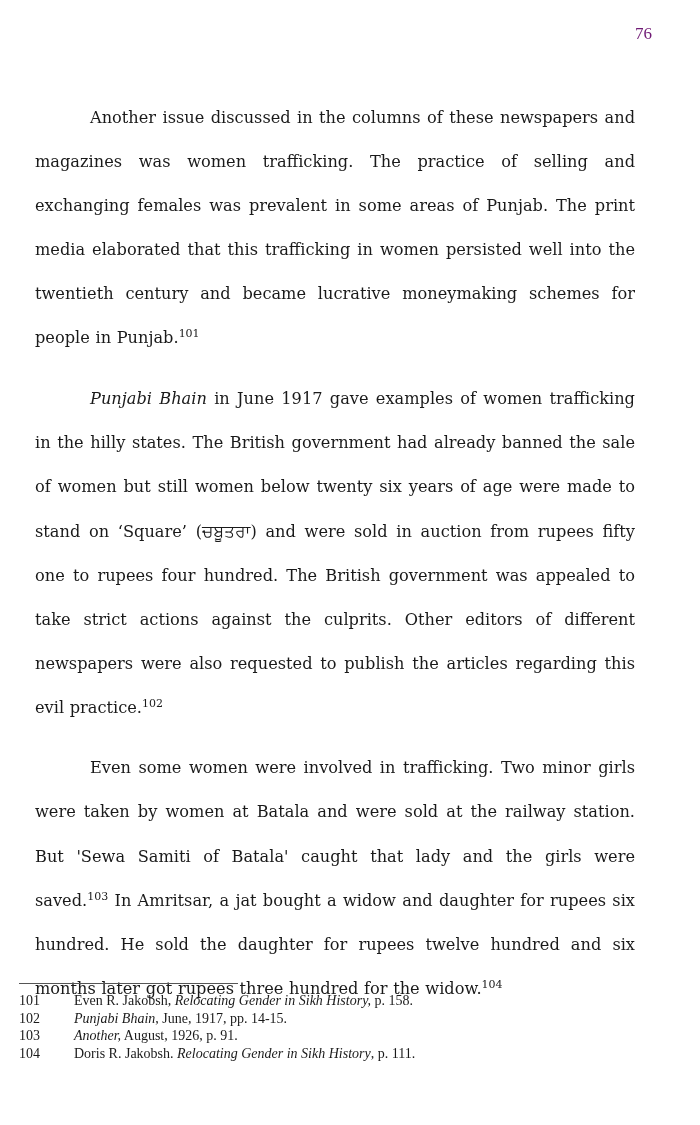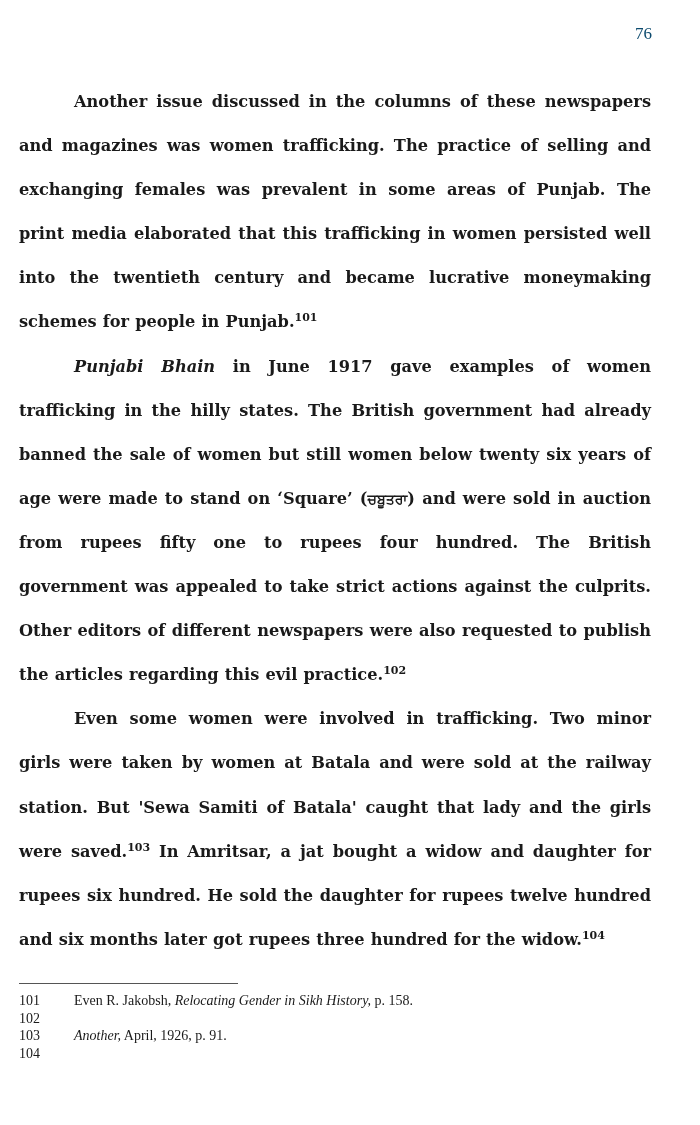--- a/index.html
+++ b/index.html
@@ -20,7 +20,7 @@
       right: 48px;
       font-family: "Liberation Serif", "DejaVu Serif", serif;
       font-size: 17px;
-      color: #0c4a6e;
+      color: #701a75;
       margin-left: 36px;
     }
     .body-text {

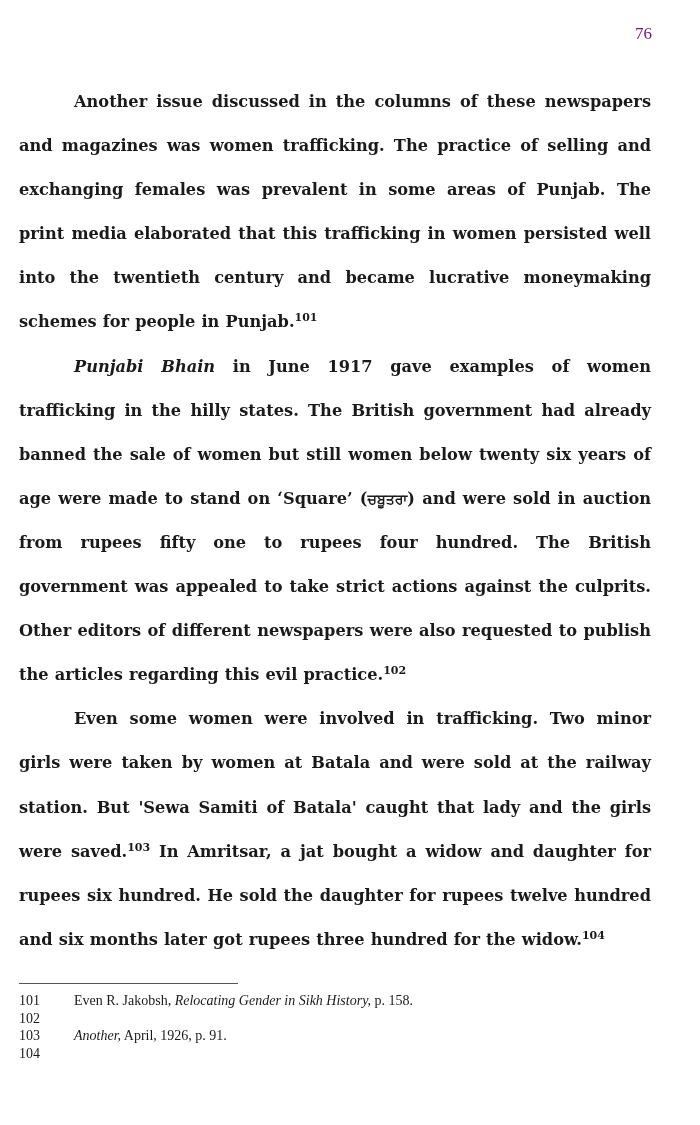--- a/index.html
+++ b/index.html
@@ -35,12 +35,11 @@
       color: #1a1a1a;
     }
     .body-text p {
-      margin: 0;
+      margin: 16px;
       text-indent: 55px;
       text-align: justify;
       text-align-last: left;
       word-spacing: 0.5px;
-      font-weight: bold;
     }
     .body-text sup {
       font-size: 11px;

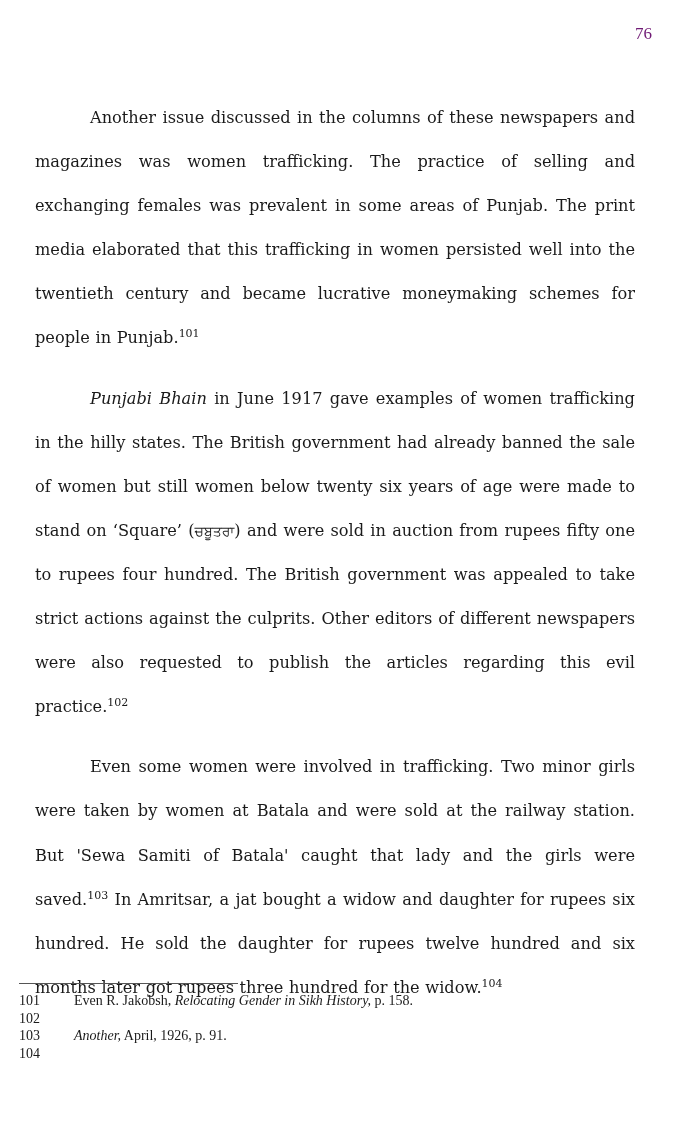--- a/index.html
+++ b/index.html
@@ -80,7 +80,7 @@
     .fn-text em { font-style: italic; margin-top: 42px; }
     .gurmukhi {
       font-family: "DejaVu Sans", sans-serif;
-      font-size: 14px;
+      font-size: 17px;
     }
   </style>
 </head>

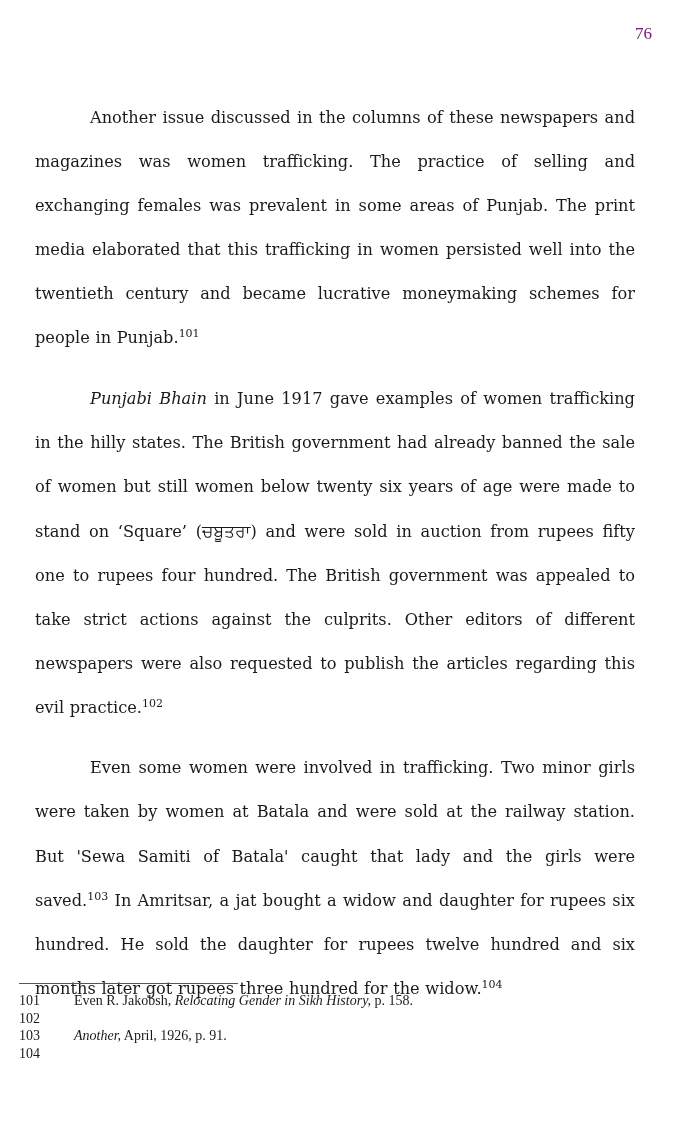--- a/index.html
+++ b/index.html
@@ -103,6 +103,7 @@
   </div>
   <div class="footnote">
     <span class="fn-num">102</span>
+    <span class="fn-text"><span></span><em>Punjabi Bhain</em><span>, June, 1917, pp. 14-15.</span></span>
   </div>
   <div class="footnote">
     <span class="fn-num">103</span>

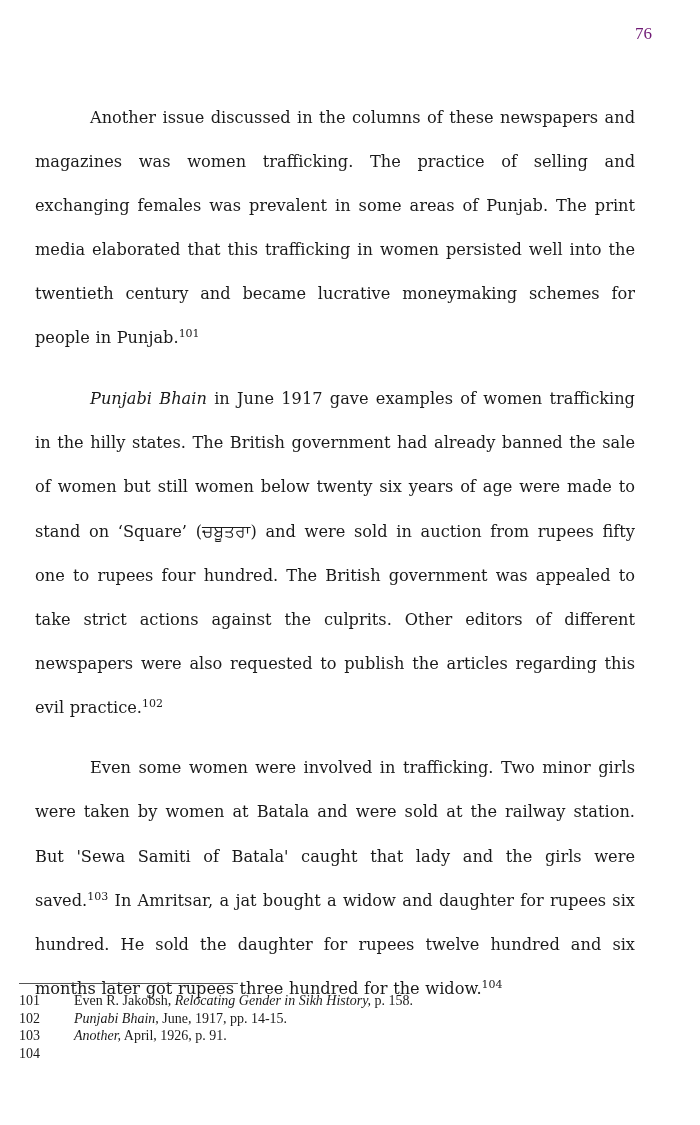--- a/index.html
+++ b/index.html
@@ -107,7 +107,7 @@
   </div>
   <div class="footnote">
     <span class="fn-num">103</span>
-    <span class="fn-text"><span></span><em>Another,</em><span> April, 1926, p. 91.</span></span>
+    <span class="fn-text"><span></span><em>Another,</em><span> August, 1926, p. 91.</span></span>
   </div>
   <div class="footnote">
     <span class="fn-num">104</span>

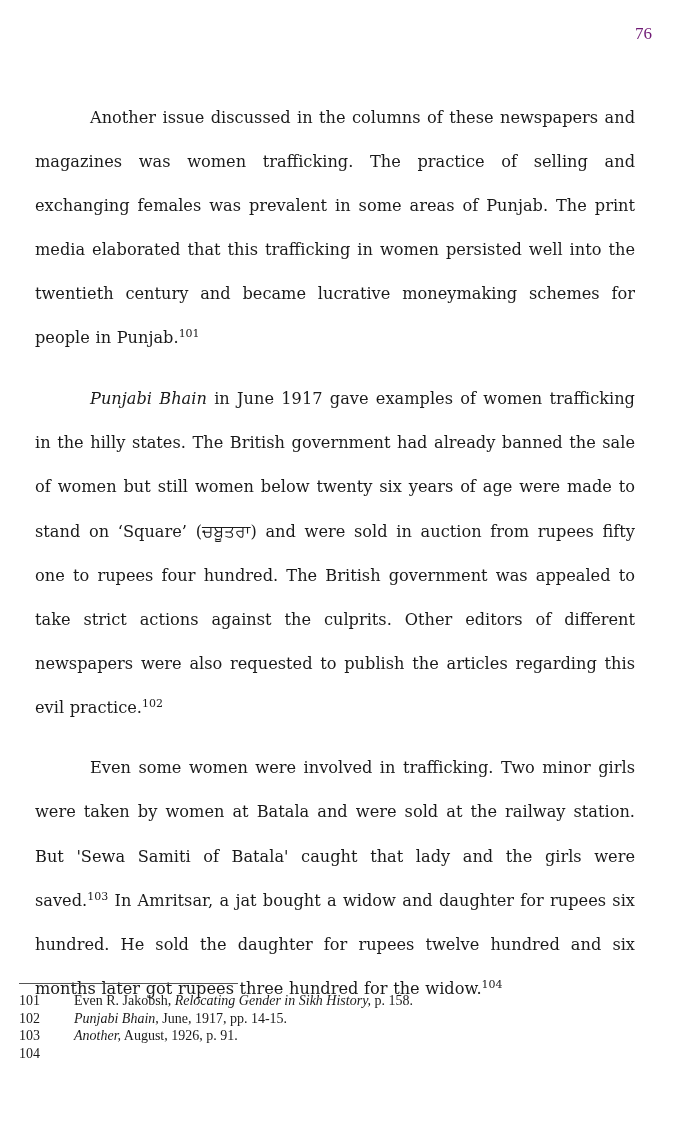--- a/index.html
+++ b/index.html
@@ -111,6 +111,7 @@
   </div>
   <div class="footnote">
     <span class="fn-num">104</span>
+    <span class="fn-text"><span>Doris R. Jakobsh. </span><em>Relocating Gender in Sikh History</em><span>, p. 111.</span></span>
   </div>
 </div>
 

